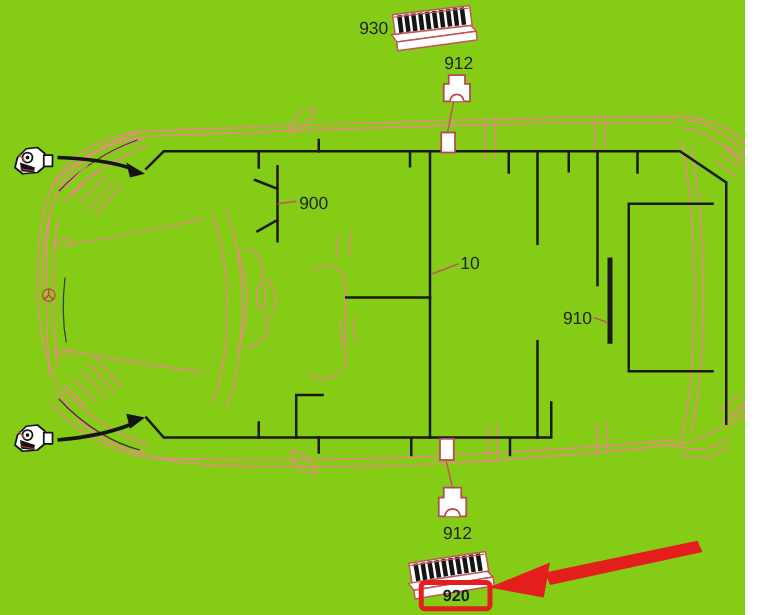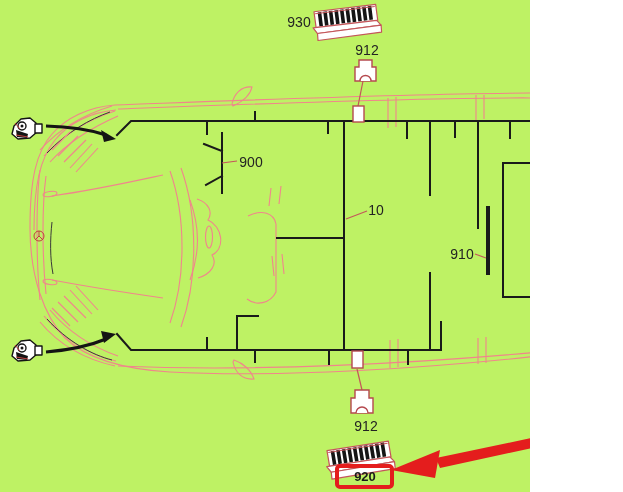--- a/index.html
+++ b/index.html
@@ -3,7 +3,7 @@
 <meta charset="utf-8">
 <style>
   html,body{margin:0;padding:0;background:#ffffff;}
-  .canvas{position:relative;width:530px;height:492px;background:#bef264;overflow:hidden;
+  .canvas{position:relative;width:596px;height:492px;background:#84cc16;overflow:hidden;
           font-family:"Liberation Sans",sans-serif;}
   svg{display:block;}
   .callout{font:14px "Liberation Sans",sans-serif;fill:#232323;}

